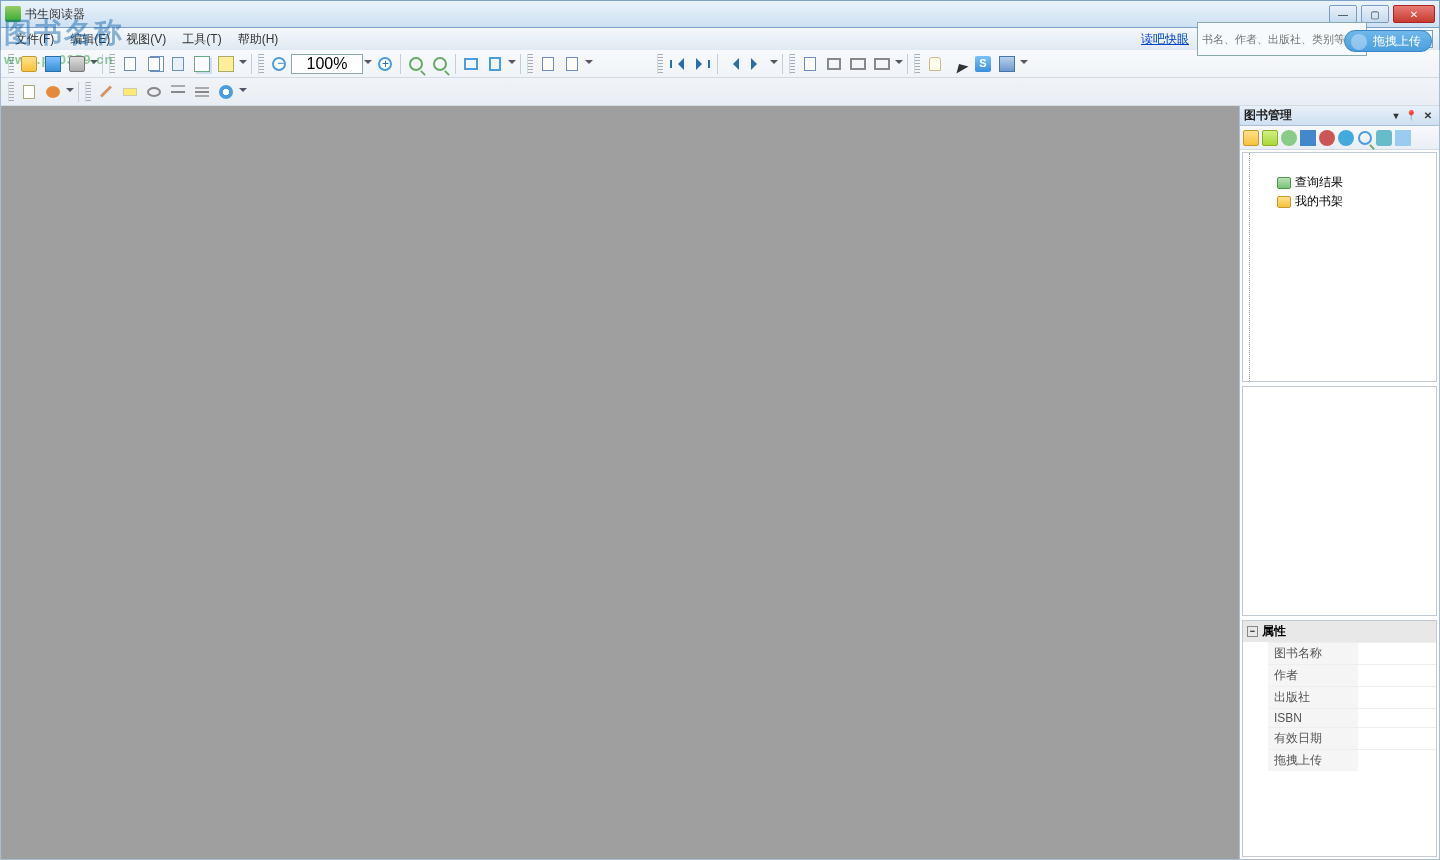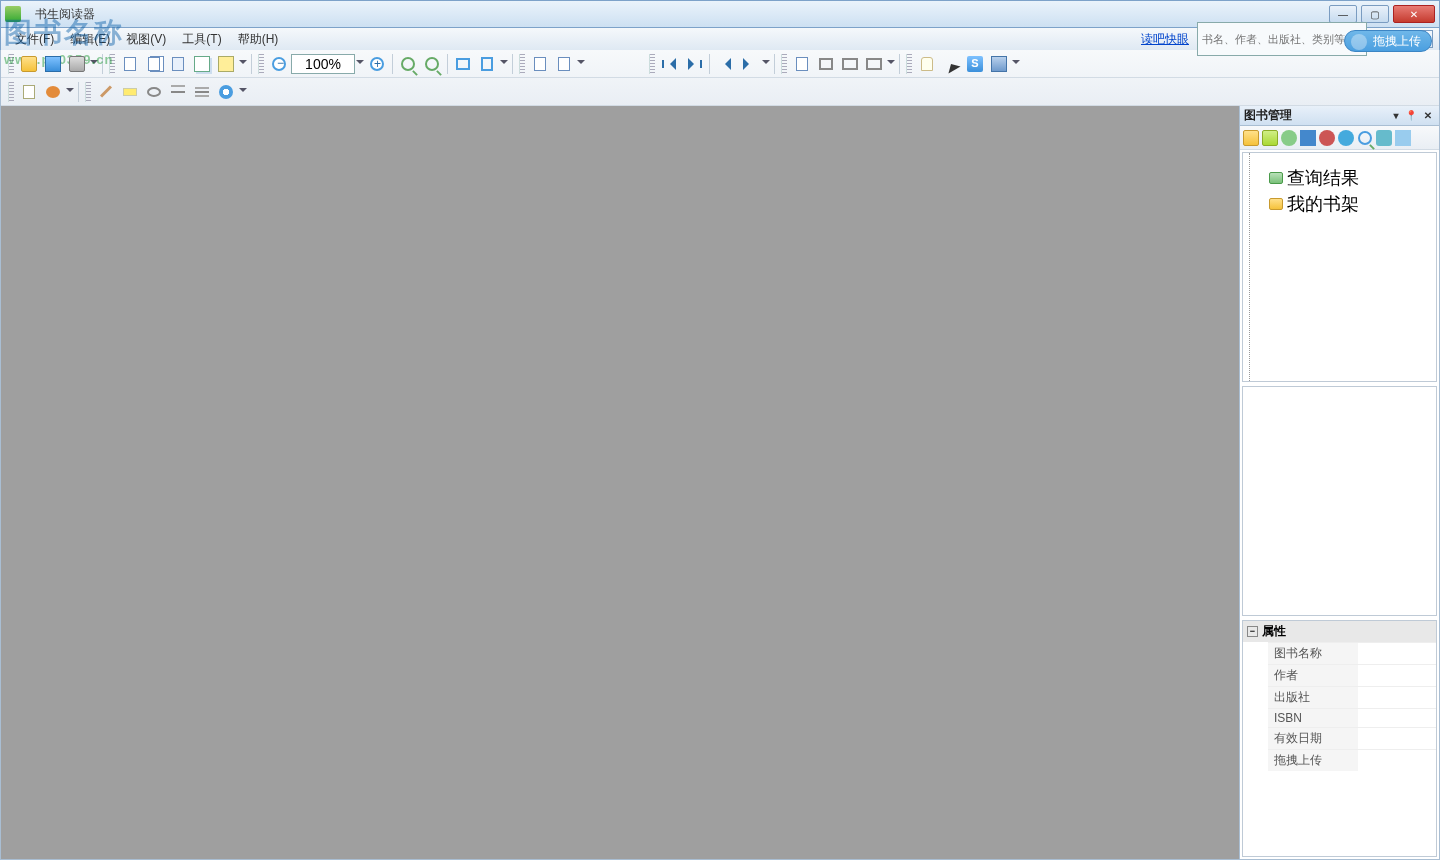--- a/index.html
+++ b/index.html
@@ -6,7 +6,7 @@
 body { width: 1440px; height: 860px; background: #f4f5f6; overflow: hidden; user-select: none; }
 
 
-.titlebar { height: 28px; background: linear-gradient(#eaf3fb, #cde0f2); border: 1px solid #7da2c9; display: flex; align-items: center; padding: 0 4px; gap: 10px; }
+.titlebar { height: 28px; background: linear-gradient(#eaf3fb, #cde0f2); border: 1px solid #7da2c9; display: flex; align-items: center; padding: 0 4px; }
 .titlebar-icon { width: 16px; height: 16px; background: linear-gradient(#9c6, #3a3); border-radius: 2px; margin-right: 4px; }
 .titlebar-title { font-size: 12px; color: #333; flex: 0 0 auto; }
 .titlebar-spacer { flex: 1; }

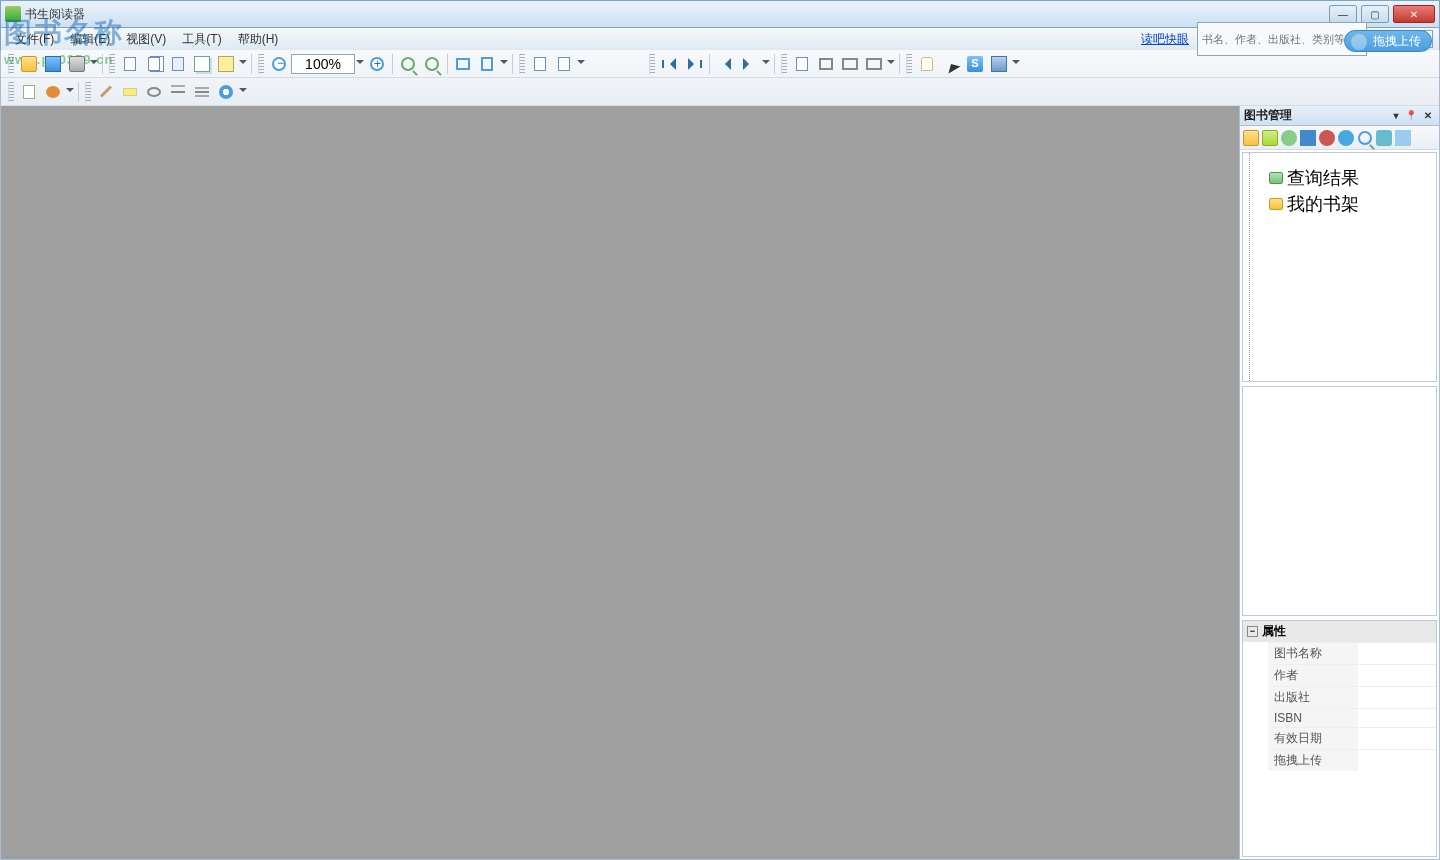--- a/index.html
+++ b/index.html
@@ -33,7 +33,7 @@
 .sep { width:1px; height:20px; background:#c3ced9; margin:0 3px; }
 .dd { width:10px; display:flex; align-items:center; justify-content:center; }
 .dd::after { content:""; border:4px solid transparent; border-top-color:#556; }
-.zoom-box { width:64px; height:20px; border:1px solid #8aa; background:#fff; font-size:14px; text-align:center; }
+.zoom-box { width:72px; height:20px; border:1px solid #8aa; background:#fff; font-size:16px; text-align:center; }
 
 
 .ic { width:16px; height:16px; display:block; position:relative; }

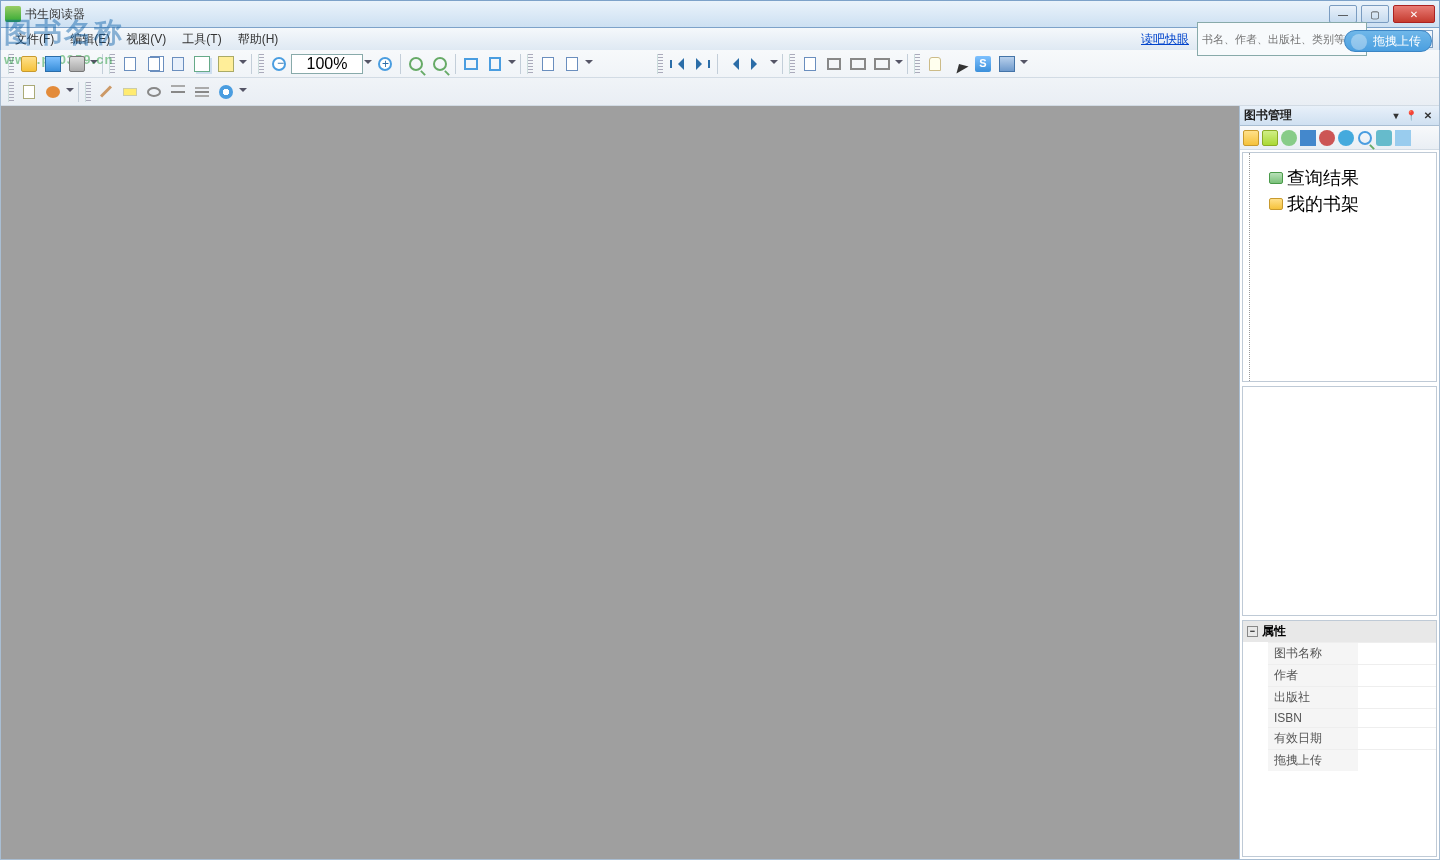--- a/index.html
+++ b/index.html
@@ -81,7 +81,7 @@
 .hbtn{ width:14px;height:14px; margin-left:2px; display:flex;align-items:center;justify-content:center; font-size:10px; cursor:pointer; color:#333;}
 .panel-toolbar { height:24px; background:linear-gradient(#f7f9fb,#e9eef4); border-bottom:1px solid #d2dbe4; display:flex; align-items:center; padding:0 2px; gap:1px; }
 .ptb { width:18px;height:18px; display:flex;align-items:center;justify-content:center; cursor:pointer; }
-.tree { flex:0 0 230px; border:1px solid #bfcad6; margin:2px; background:#fff; padding:12px; font-size:18px; overflow:auto; }
+.tree { flex:0 0 230px; border:1px solid #bfcad6; margin:2px; background:#fff; padding:20px; font-size:12px; overflow:auto; }
 .tree-item { display:flex; align-items:center; gap:4px; padding:1px 0 1px 14px; }
 .tree-conn { position:relative; }
 .tree-conn::before{content:""; position:absolute; left:6px; top:0; bottom:0; border-left:1px dotted #999;}

